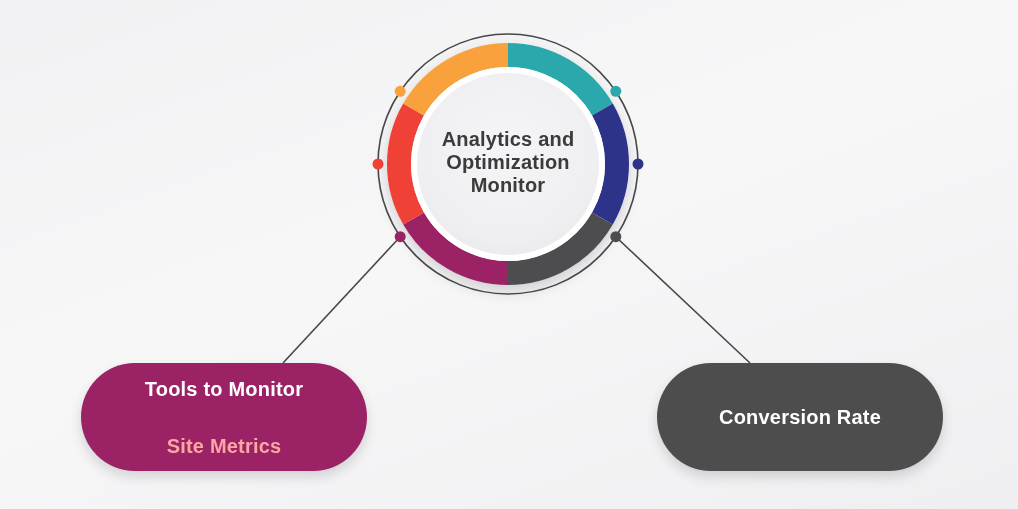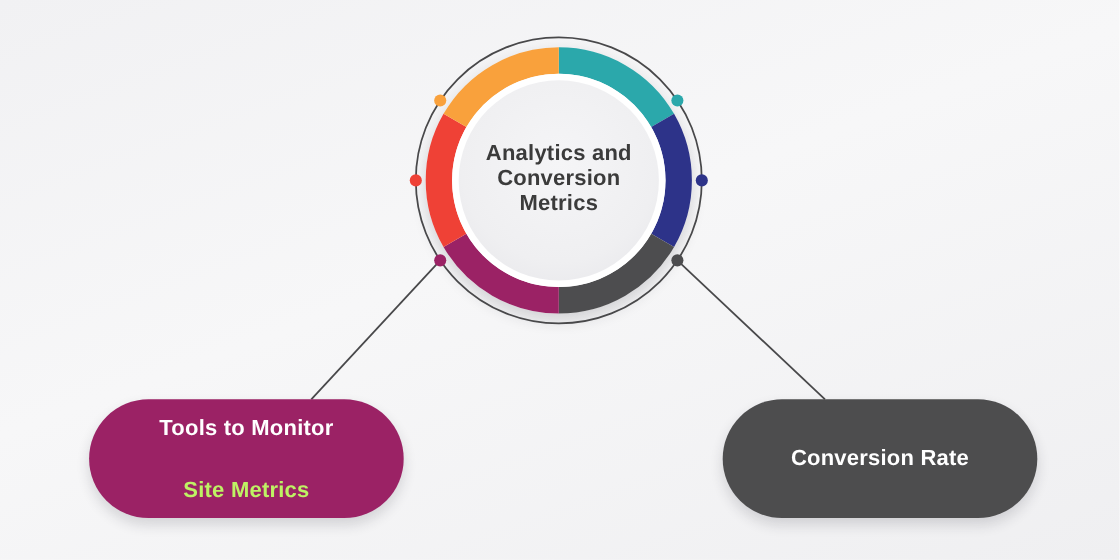--- a/index.html
+++ b/index.html
@@ -101,7 +101,7 @@
 
   <div class="center-label" style="color: rgb(59, 59, 59);">
     <div>Analytics and</div>
-    <div>Conversion</div>
+    <div>Optimization</div>
     <div>Metrics</div>
   </div>
 

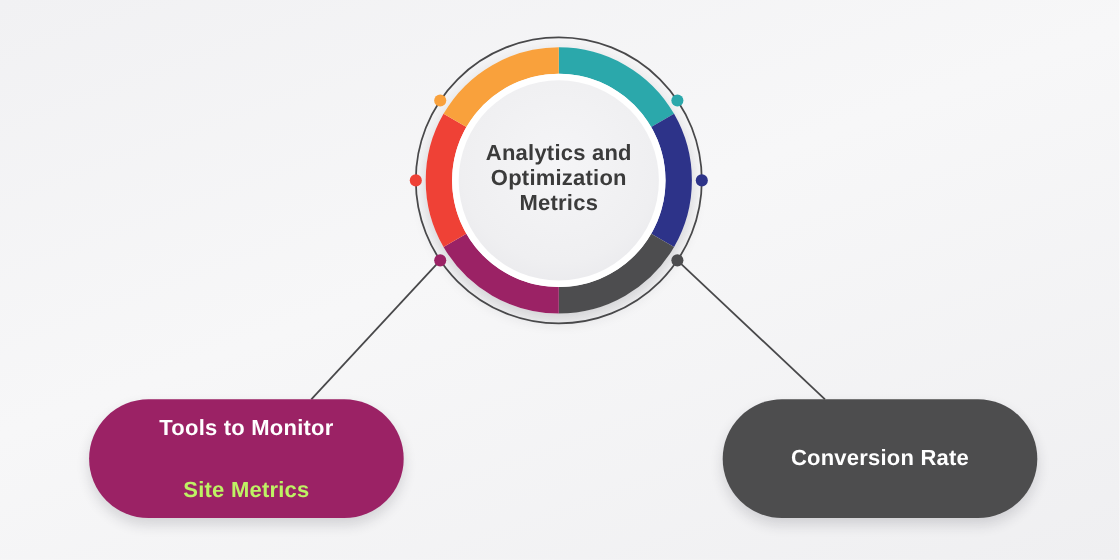--- a/index.html
+++ b/index.html
@@ -102,7 +102,7 @@
   <div class="center-label" style="color: rgb(59, 59, 59);">
     <div>Analytics and</div>
     <div>Optimization</div>
-    <div>Metrics</div>
+    <div>Monitor</div>
   </div>
 
   <div class="node node-left" style="background: rgb(155, 34, 101); gap: 31px;">

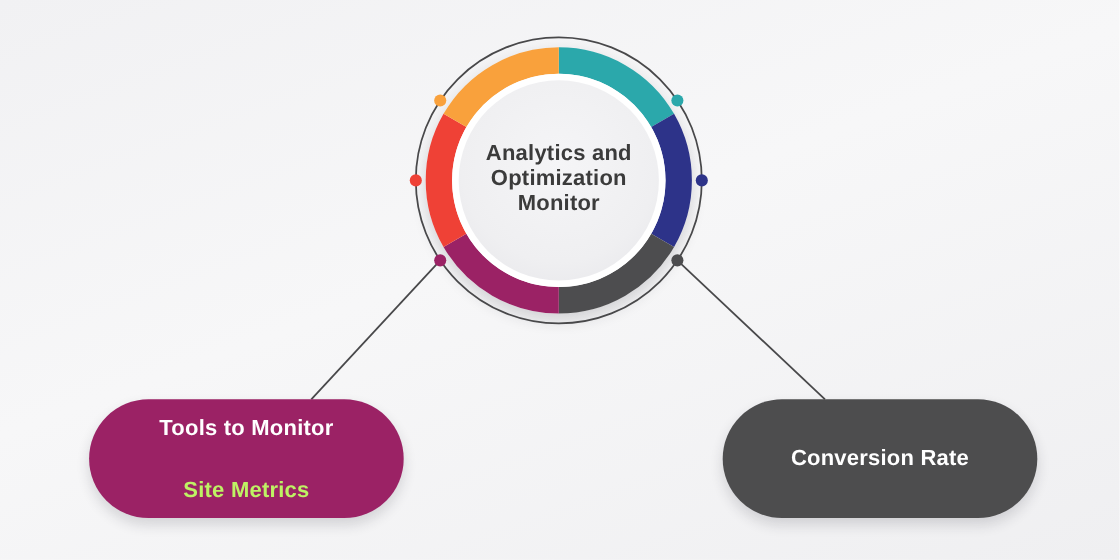--- a/index.html
+++ b/index.html
@@ -107,7 +107,7 @@
 
   <div class="node node-left" style="background: rgb(155, 34, 101); gap: 31px;">
     <div style="color: rgb(255, 255, 255);">Tools to Monitor</div>
-    <div style="color: #bef264;">Site Metrics</div>
+    <div style="color: #fca5a5;">Site Metrics</div>
   </div>
 
   <div class="node node-right" style="background: rgb(77, 77, 78);">

